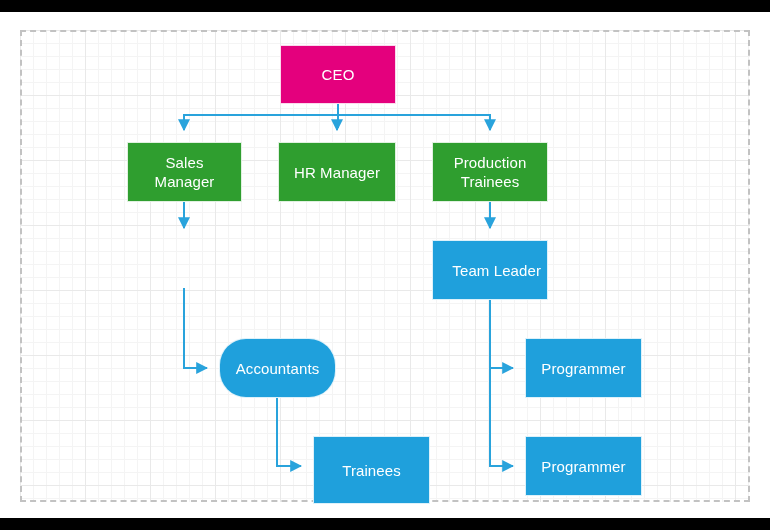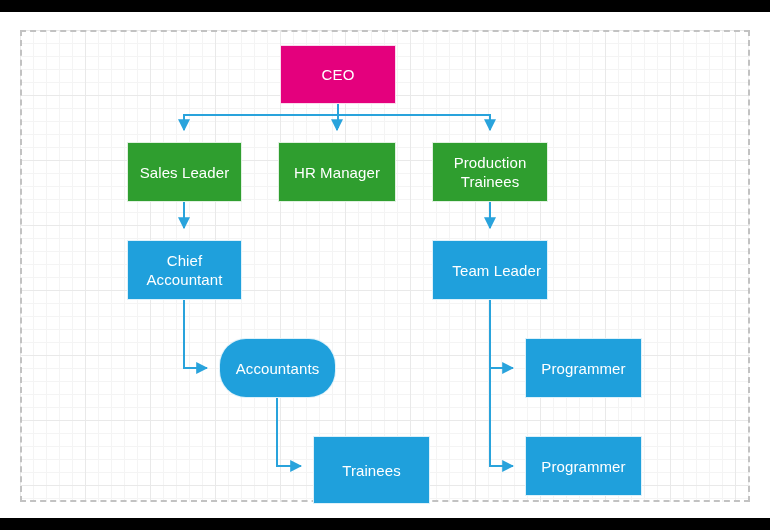--- a/index.html
+++ b/index.html
@@ -149,7 +149,7 @@
     </div>
 
     <div class="node green" style="left:127px; top:130px; width:115px; height:60px;">
-      <span class="node-label">Sales Leader</span>
+      <span class="node-label">Sales Manager</span>
     </div>
 
     <div class="node green" style="left:278px; top:130px; width:118px; height:60px;">

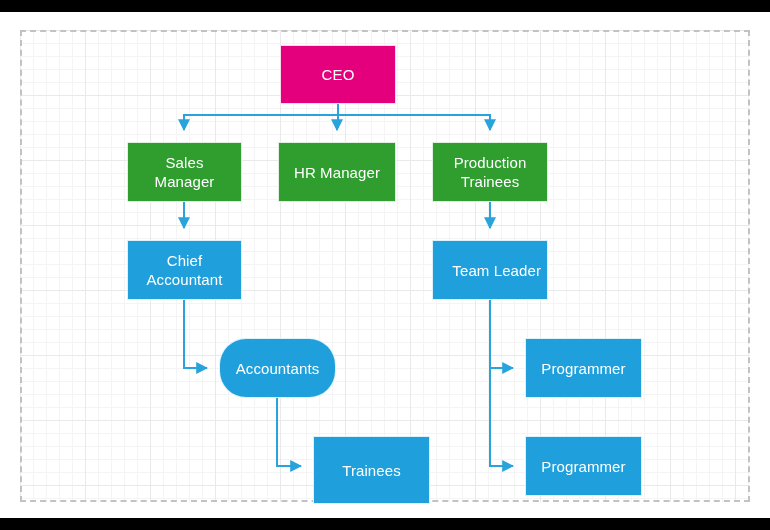--- a/index.html
+++ b/index.html
@@ -161,10 +161,6 @@
 Trainees</span>
     </div>
 
-    <div class="node blue" style="left:127px; top:228px; width:115px; height:60px;">
-      <span class="node-label">Chief
-Accountant</span>
-    </div>
 
     <div class="node blue" style="left:432px; top:228px; width:116px; height:60px;text-align:right;">
       <span class="node-label">Team Leader</span>

